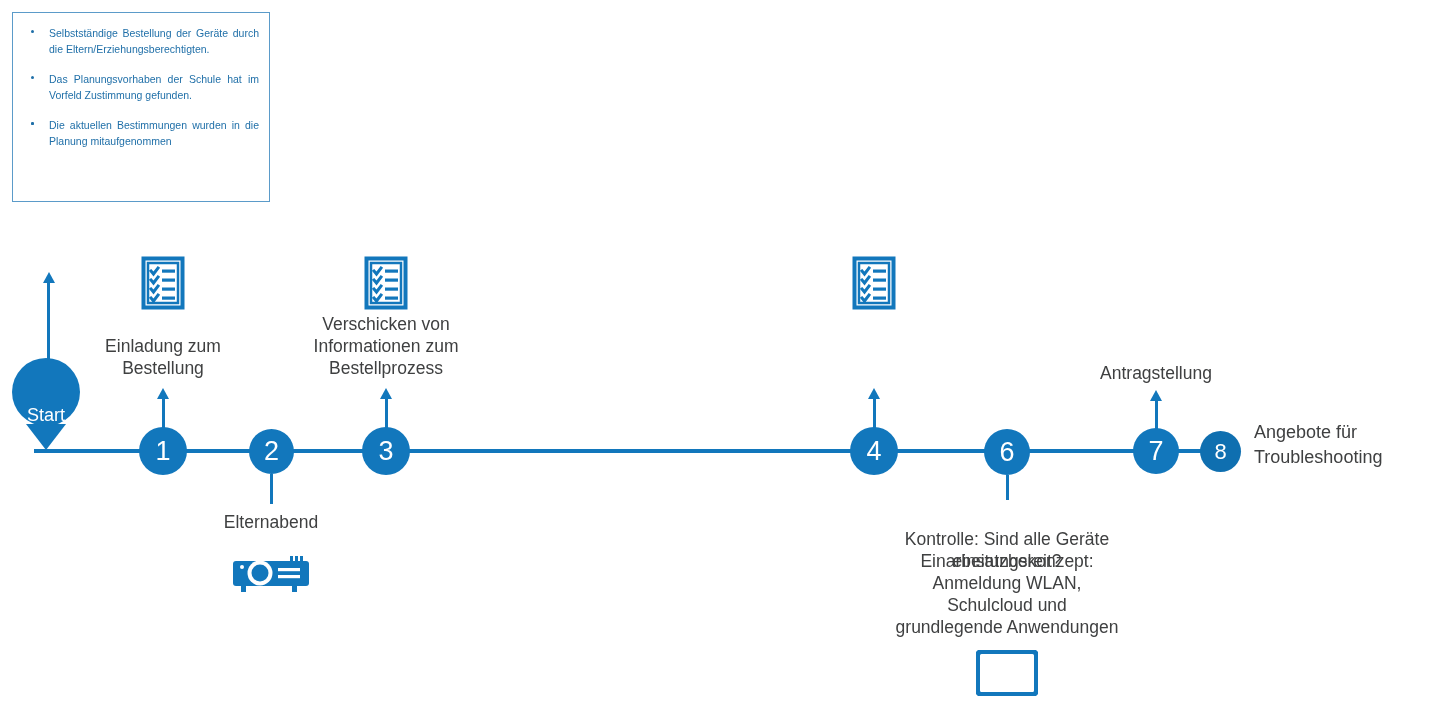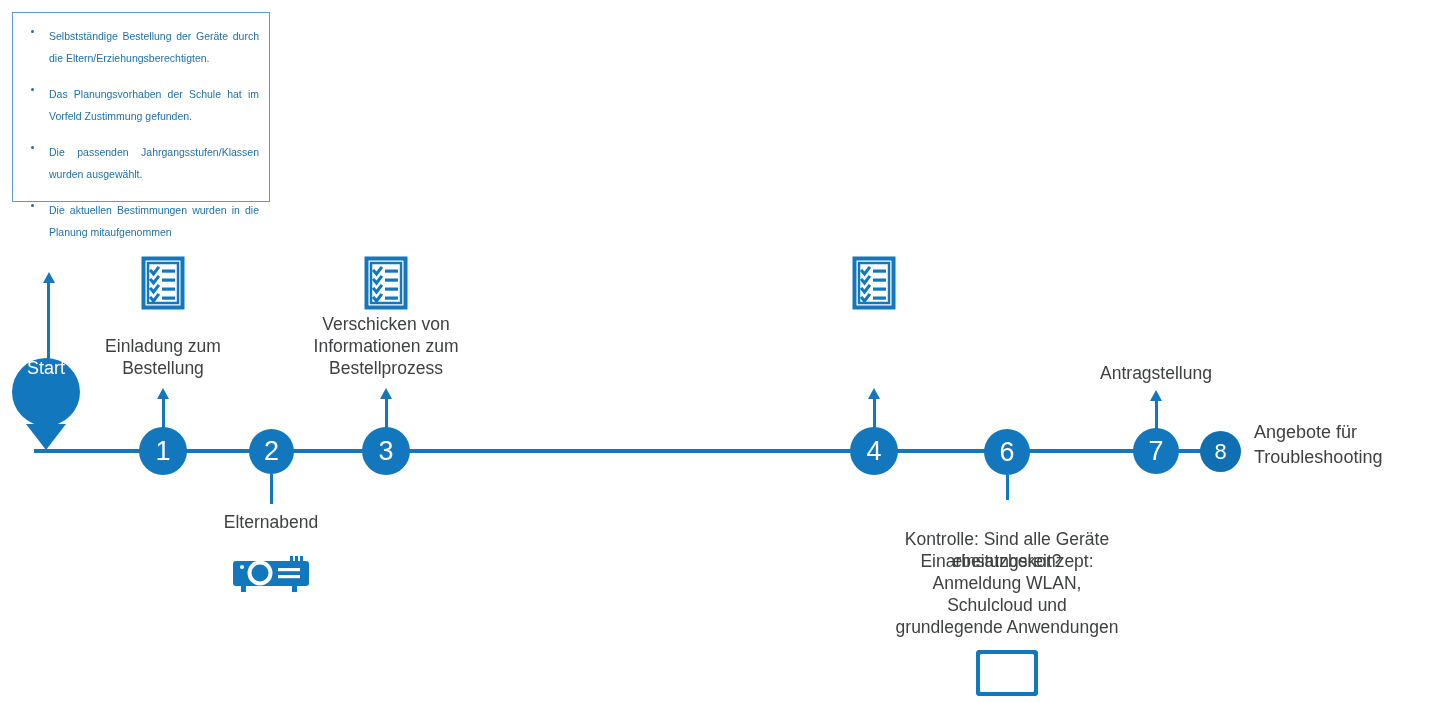--- a/index.html
+++ b/index.html
@@ -46,7 +46,7 @@
     margin-bottom: 14px;
     color: #1f6fa8;
     font-size: 10.5px;
-    line-height: 22px;
+    line-height: 16px;
     text-align: justify;
     text-justify: inter-word;
   }

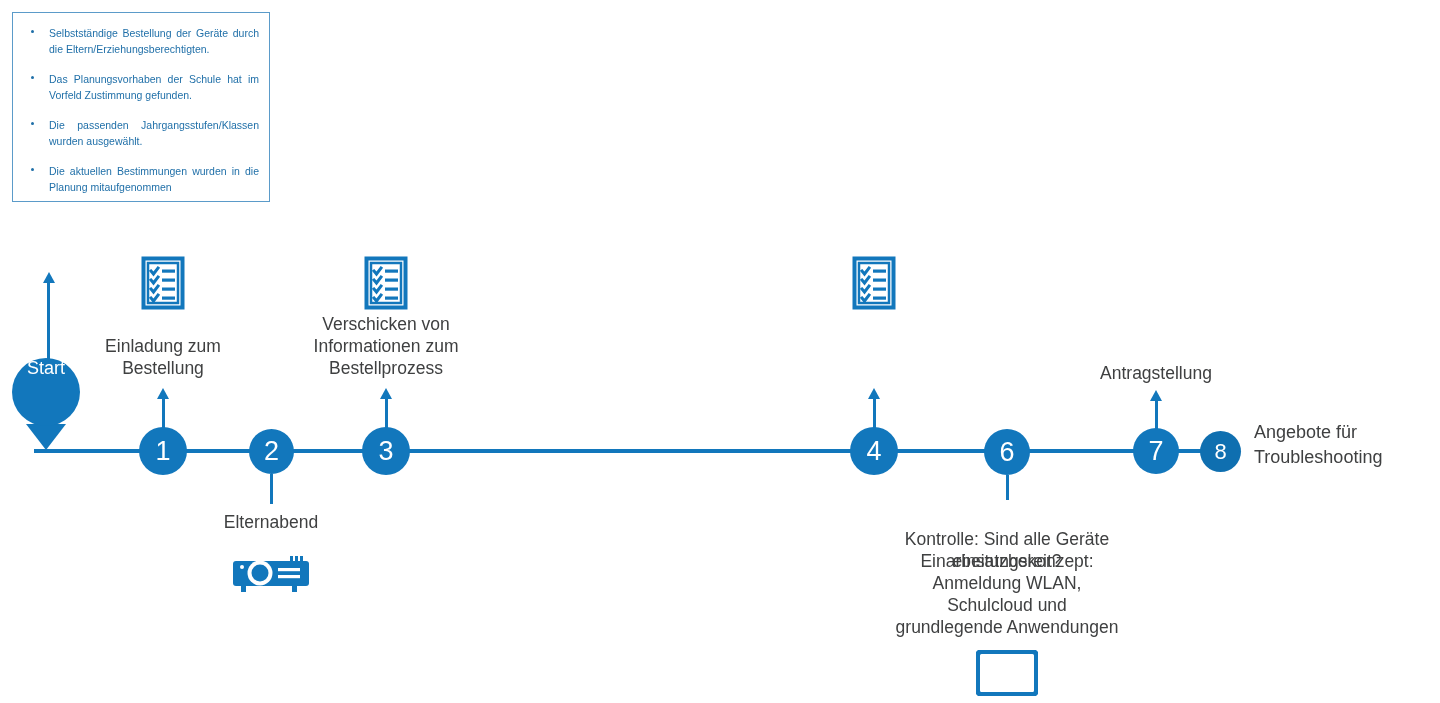--- a/index.html
+++ b/index.html
@@ -193,7 +193,6 @@
       </li>
       <li class="prereq-item">
         <span class="bullet-dot"></span>
-        <span>Die passenden Jahrgangsstufen/Klassen wurden ausgewählt.</span>
       </li>
       <li class="prereq-item">
         <span class="bullet-dot"></span>

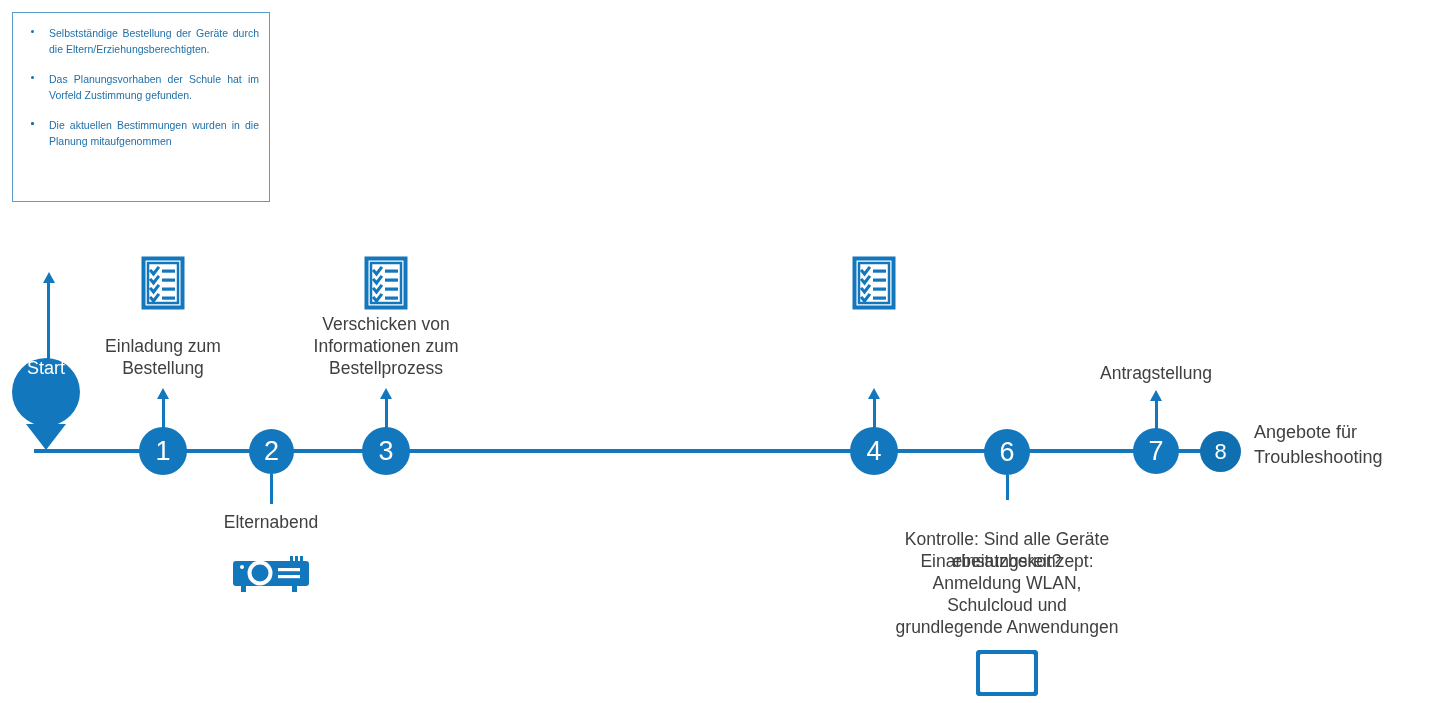--- a/index.html
+++ b/index.html
@@ -97,7 +97,7 @@
     background: #1277bc;
     color: #ffffff;
     display: flex;
-    align-items: flex-start;
+    align-items: flex-end;
     justify-content: center;
     font-size: 18px;
     z-index: 5;

